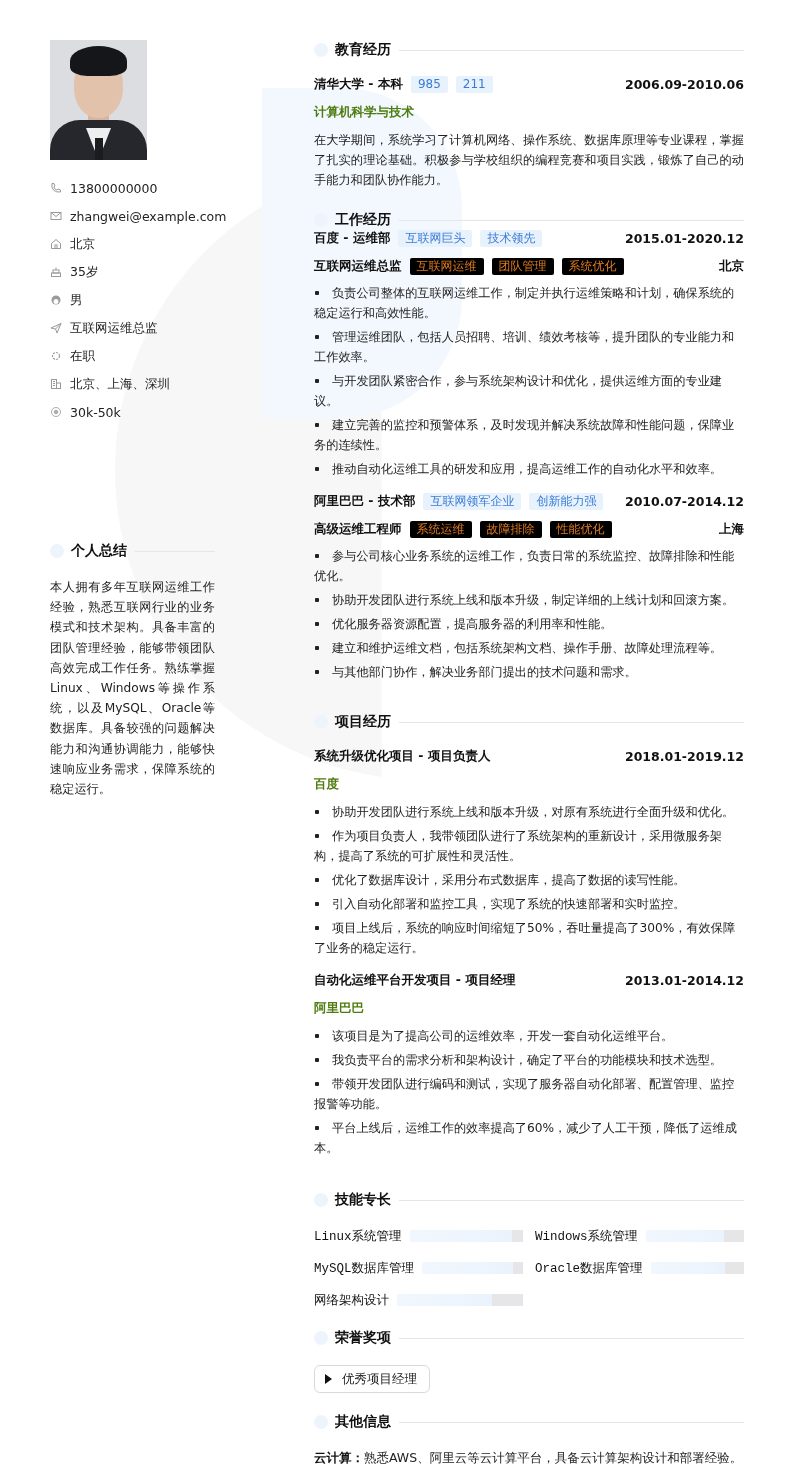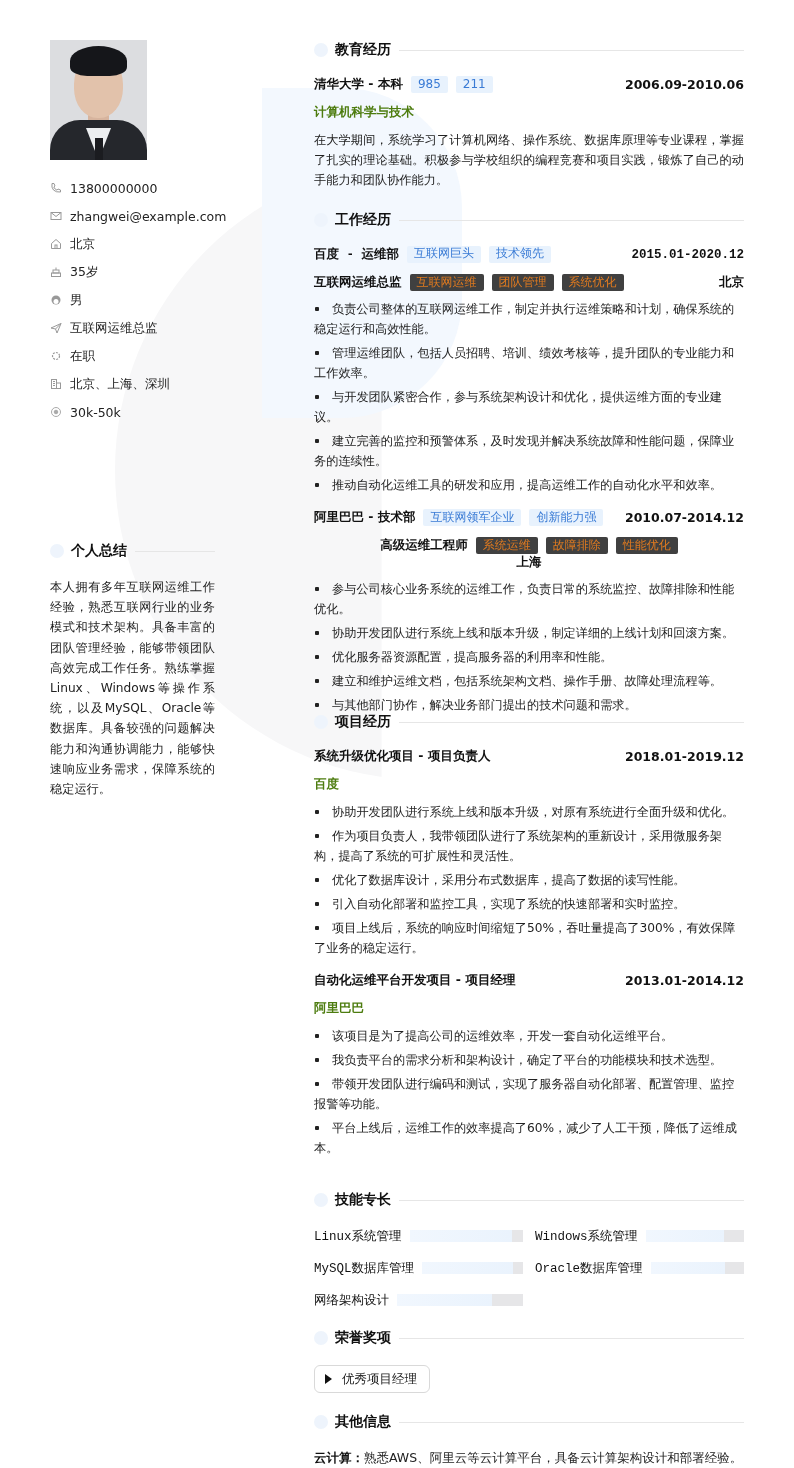--- a/index.html
+++ b/index.html
@@ -200,7 +200,7 @@
     </div>
 
     <div>
-      <div class="row" style="margin-top:16px;font-family:Liberation Mono, monospace;">
+      <div class="row" style="margin-top:0;">
         <div class="lhs">
           <span>百度 - 运维部</span>
           <span class="tag blue">互联网巨头</span>

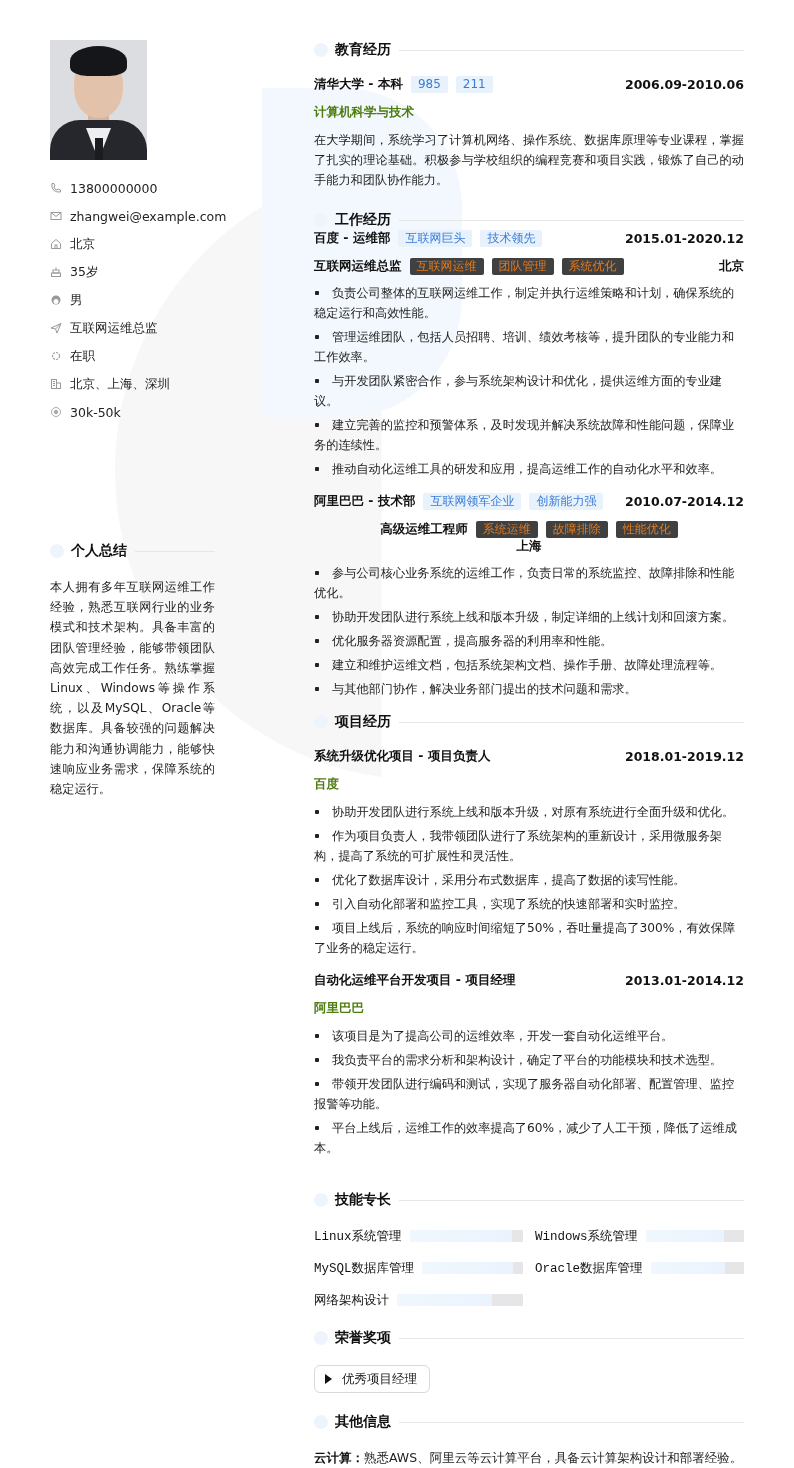--- a/index.html
+++ b/index.html
@@ -45,7 +45,7 @@
   .row .rhs { font-weight: bold; color: #111; }
   .tag { display: inline-block; font-size: 12px; font-weight: normal; padding: 1px 7px; margin-left: 8px; border-radius: 2px; line-height: 15px; }
   .tag.blue { background: #e8f2fd; color: #3a7bd5; }
-  .tag.orange { background: #404040; color: #e07a1f; }
+  .tag.orange { background: #000000; color: #e07a1f; }
   .sub { font-size: 12.5px; font-weight: bold; color: #4d7c0f; }
   .para { font-size: 12.2px; line-height: 20px; color: #222; text-align: justify; }
   .bullets { list-style: none; }

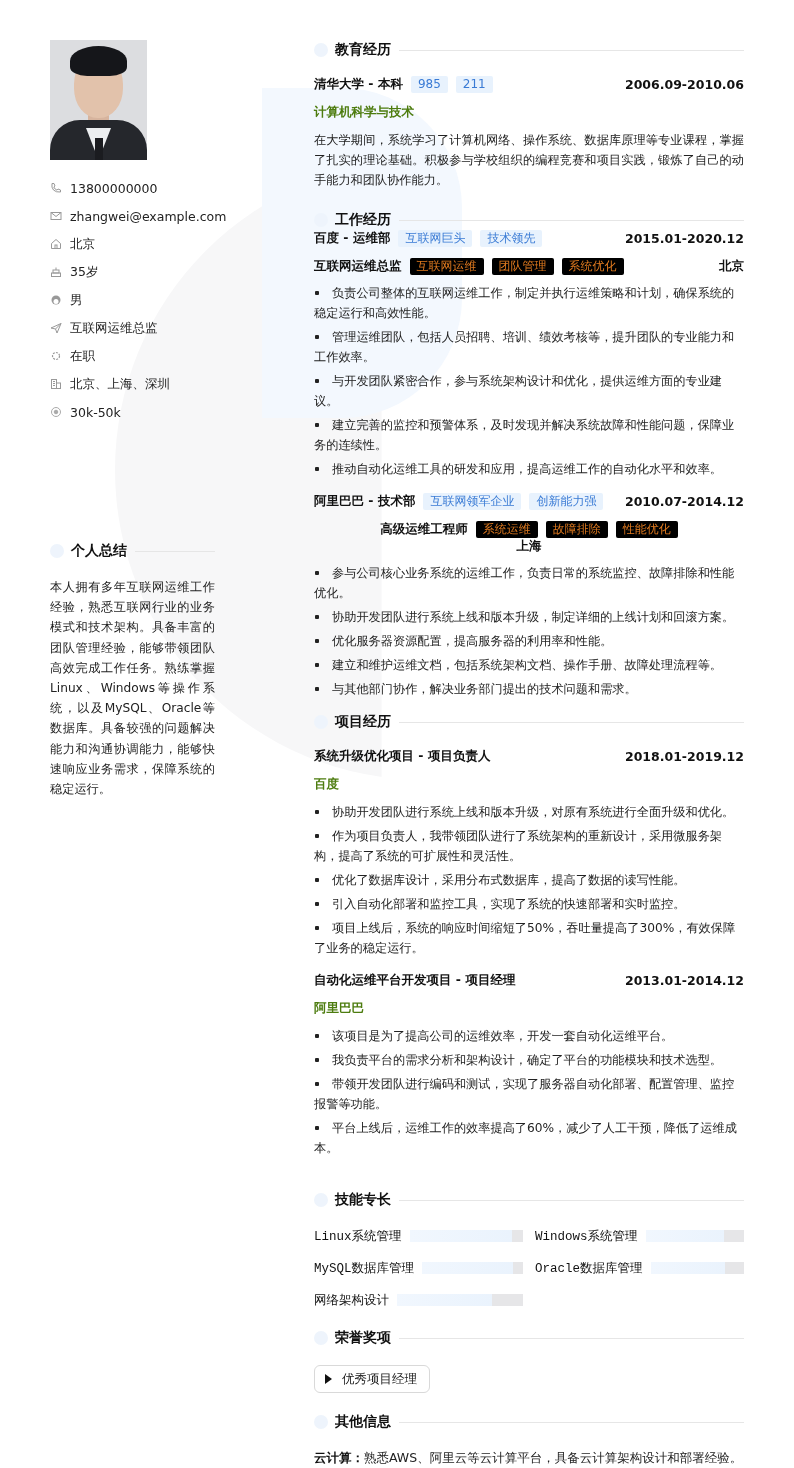--- a/index.html
+++ b/index.html
@@ -235,7 +235,7 @@
         </div>
         <span class="rhs">2010.07-2014.12</span>
       </div>
-      <div class="row" style="margin-top:11px;flex-direction:column;">
+      <div class="row" style="margin-top:11px;">
         <div class="lhs">
           <span>高级运维工程师</span>
           <span class="tag orange">系统运维</span>

